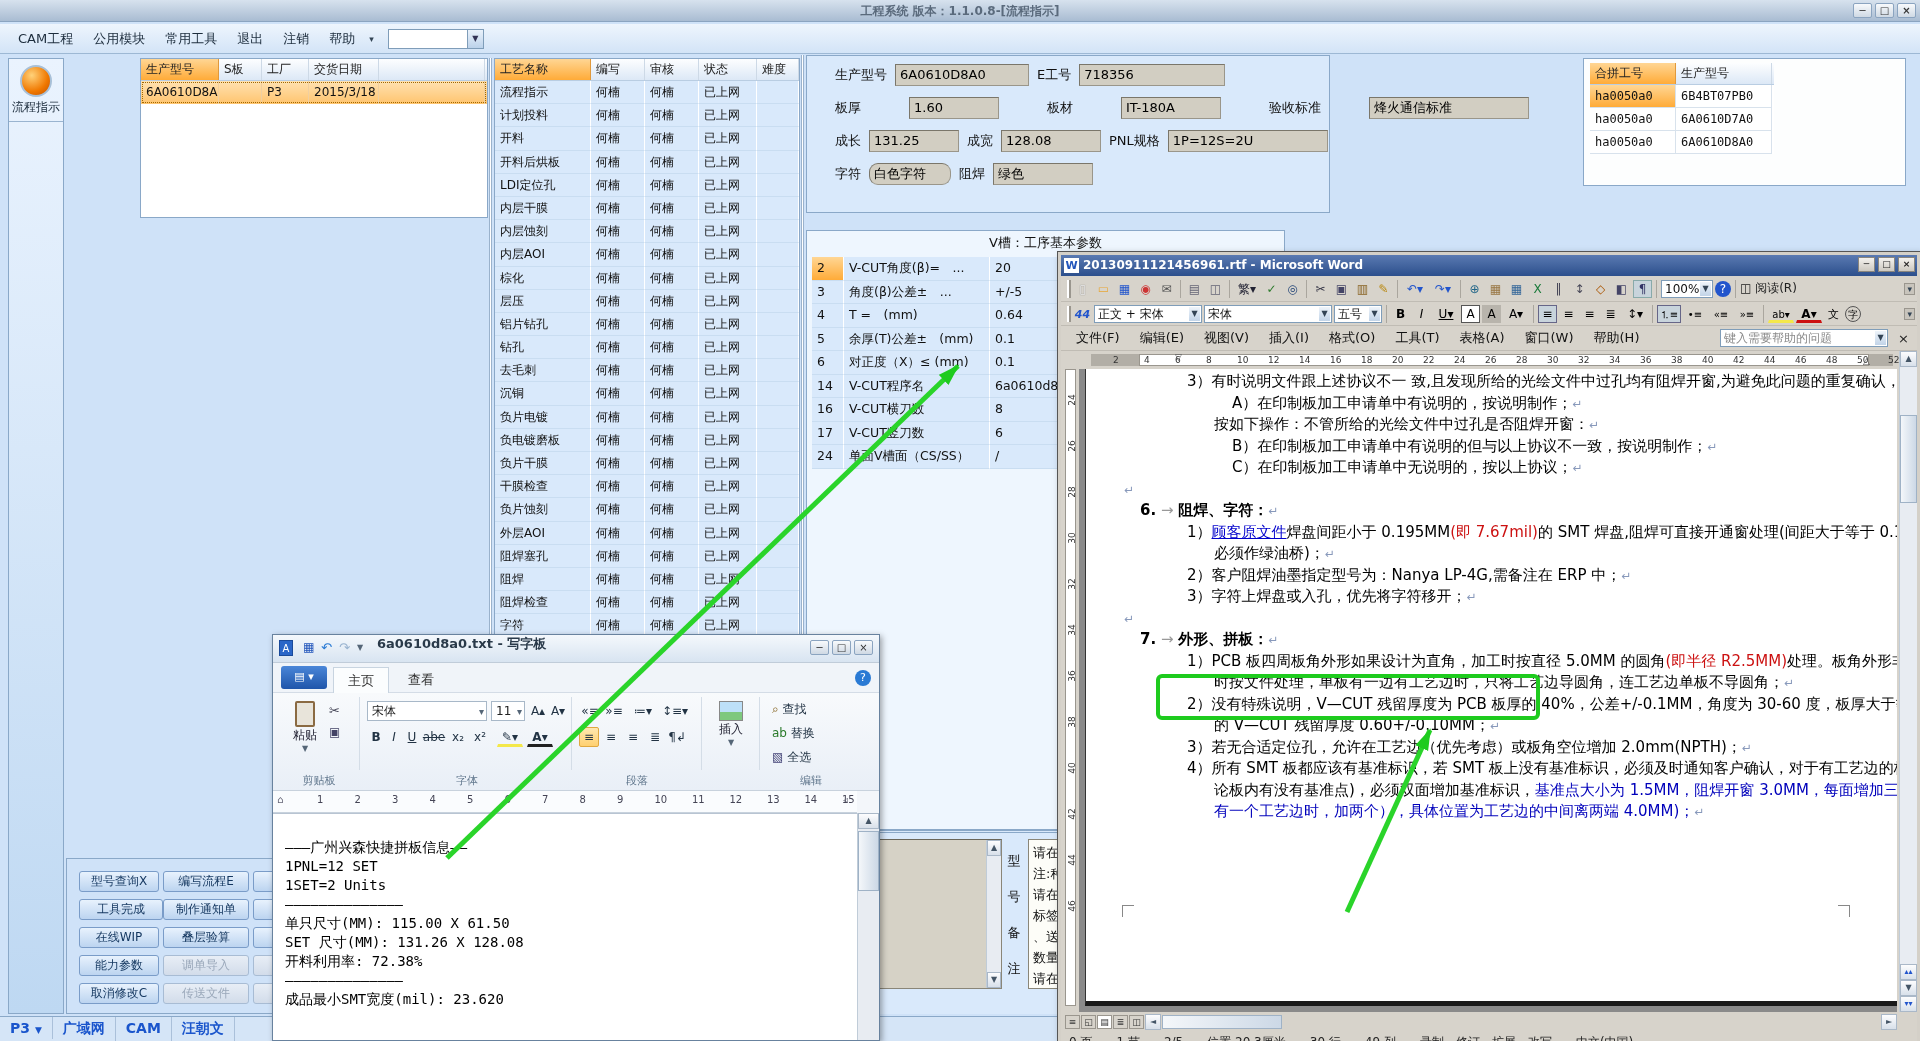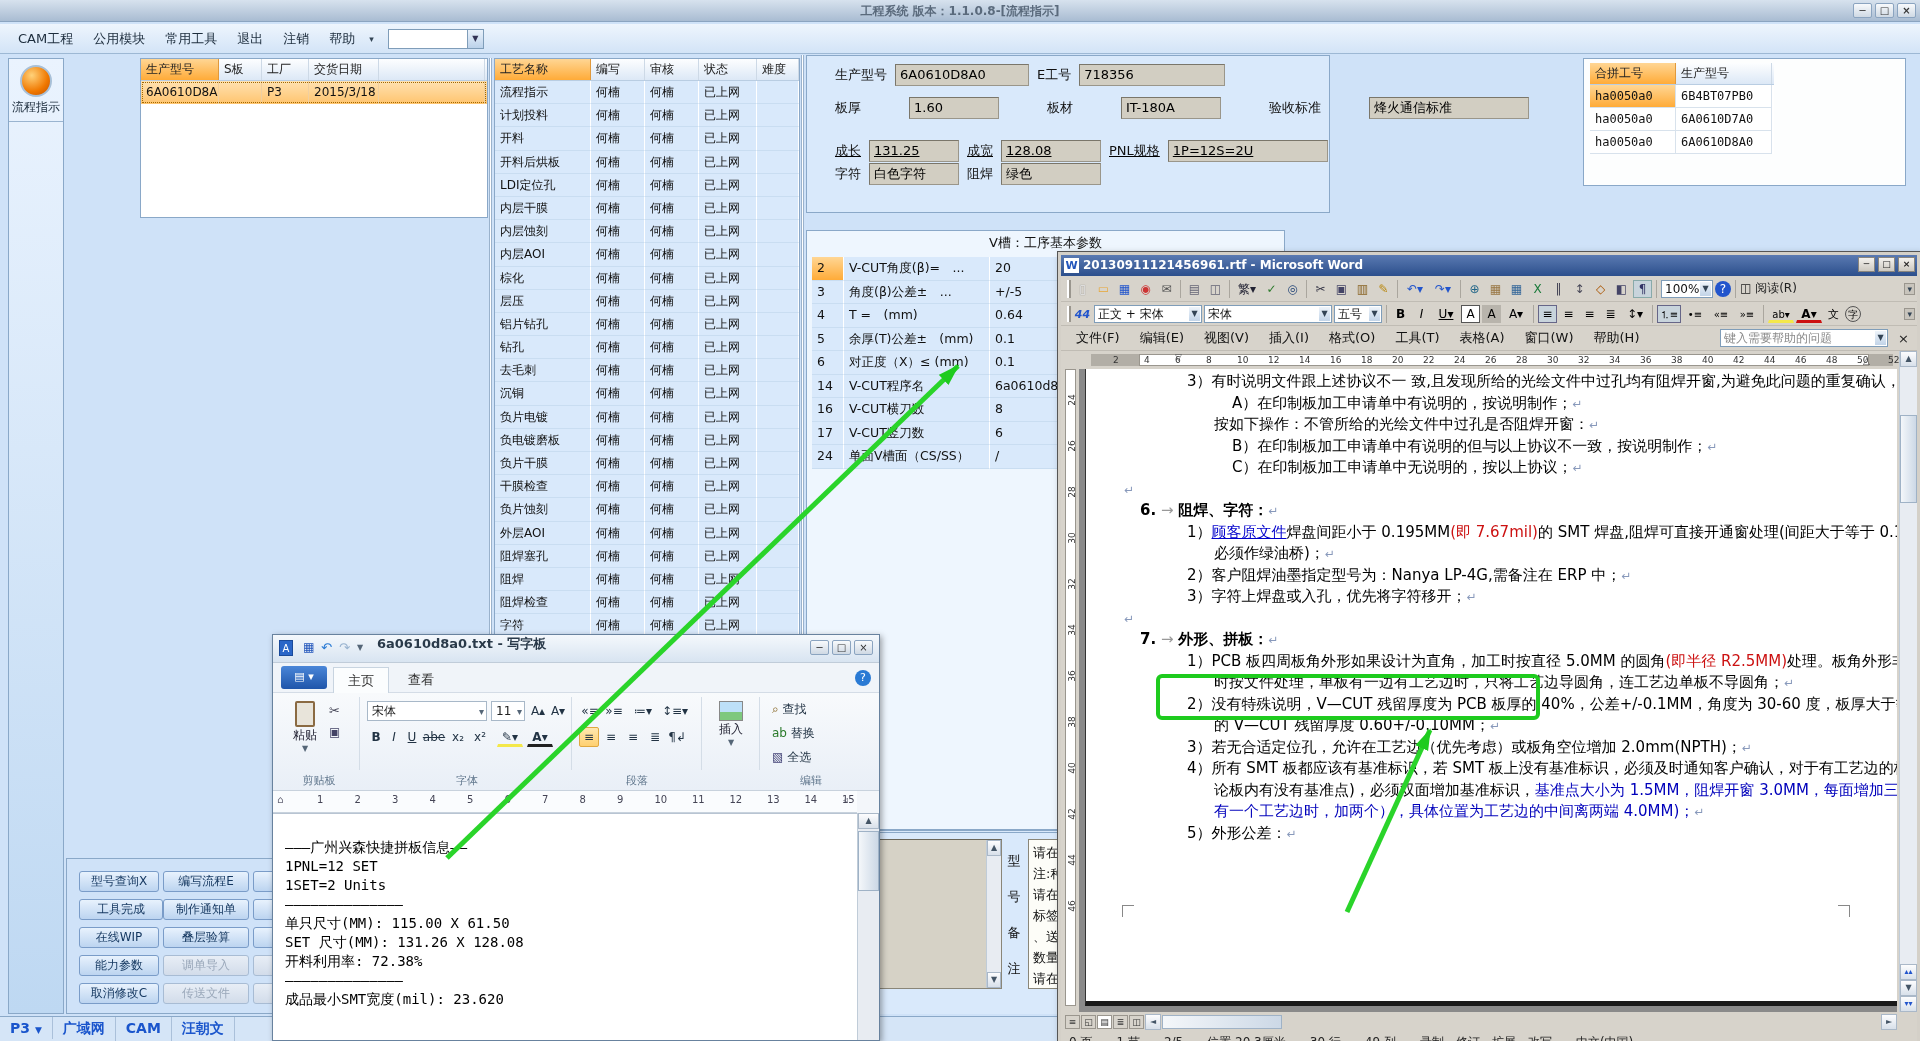--- a/index.html
+++ b/index.html
@@ -344,7 +344,7 @@
         <div class="flabel">验收标准</div>
         <div class="finput" style="width: 160px;">烽火通信标准</div>
       </div>
-      <div class="frow" style="left: 28px; top: 84px; text-decoration: underline;">
+      <div class="frow" style="left: 28px; top: 74px;">
         <div class="flabel">成长</div>
         <div class="finput" style="width: 90px;">131.25</div>
         <div class="flabel">成宽</div>

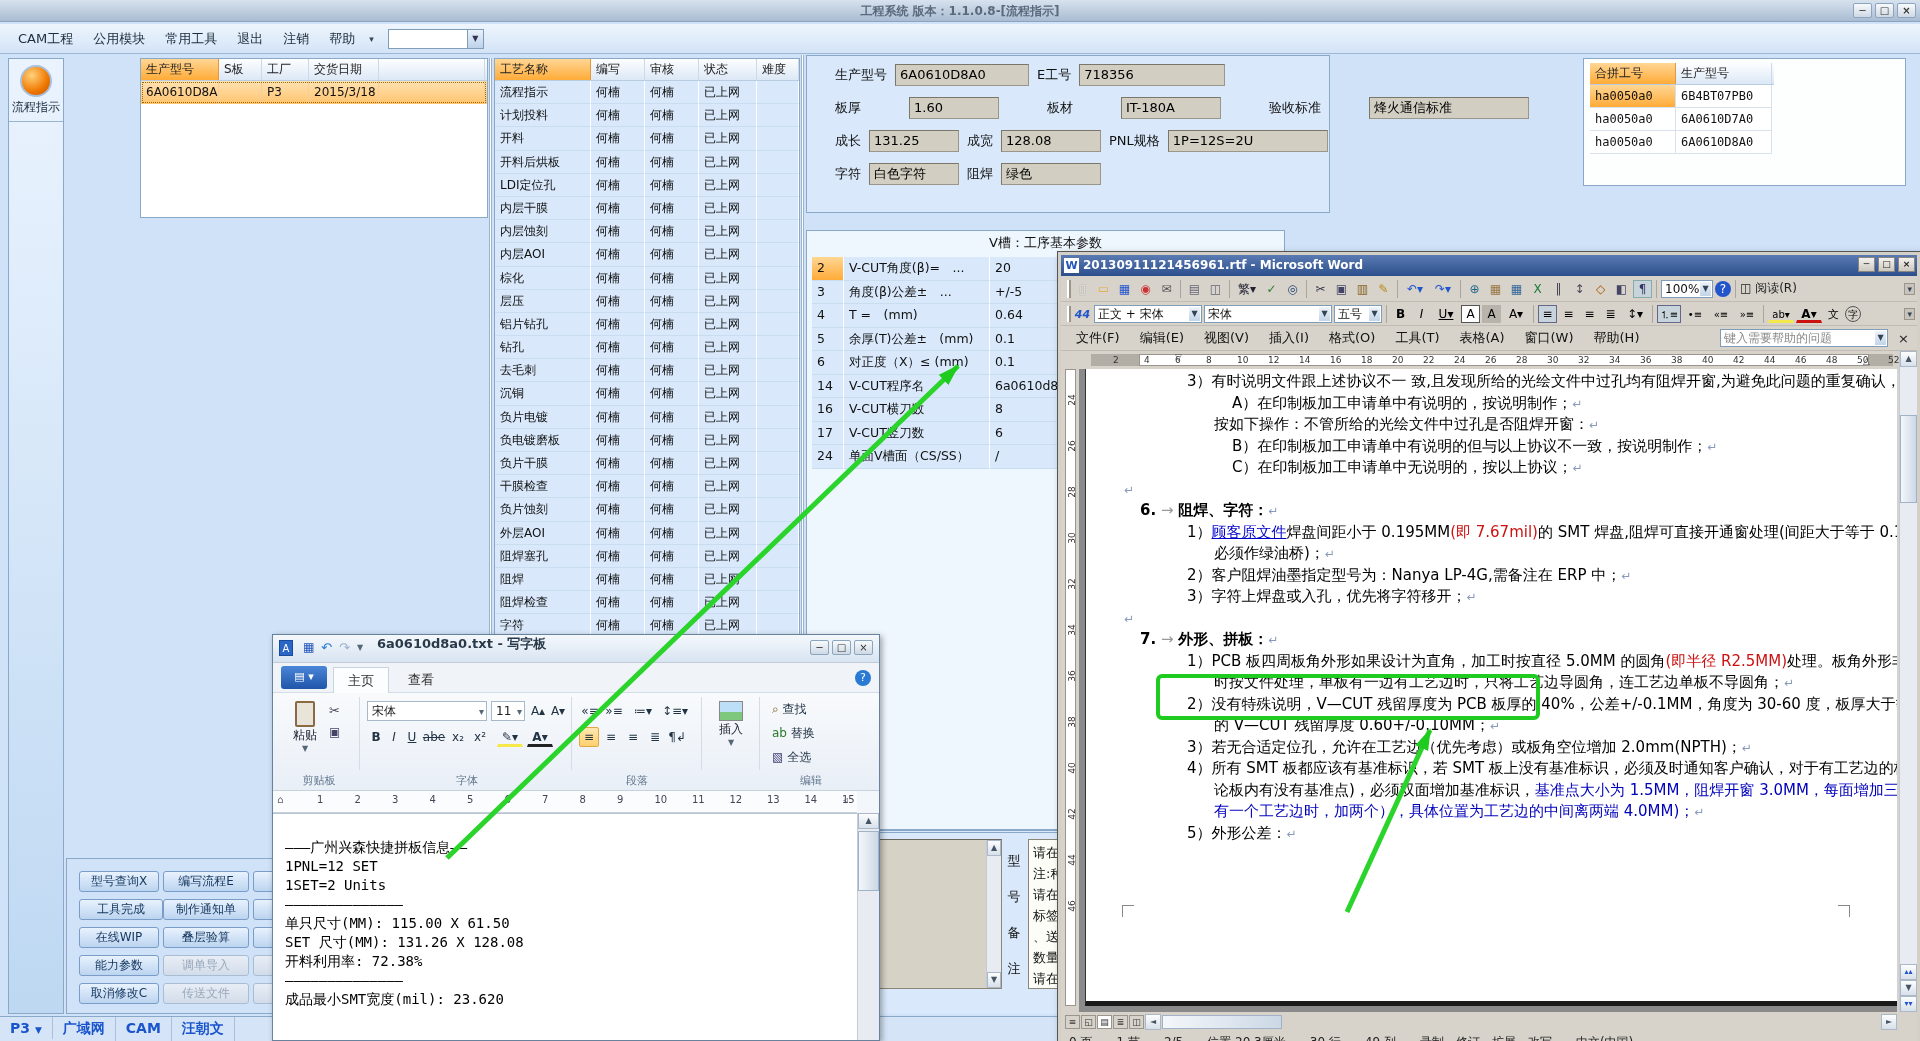--- a/index.html
+++ b/index.html
@@ -354,7 +354,7 @@
       </div>
       <div class="frow" style="left: 28px; top: 107px;">
         <div class="flabel">字符</div>
-        <div class="finput" style="width: 90px;">白色字符</div>
+        <div class="finput" style="width: 82px; border-radius: 9px;">白色字符</div>
         <div class="flabel">阻焊</div>
         <div class="finput" style="width: 100px;">绿色</div>
       </div>

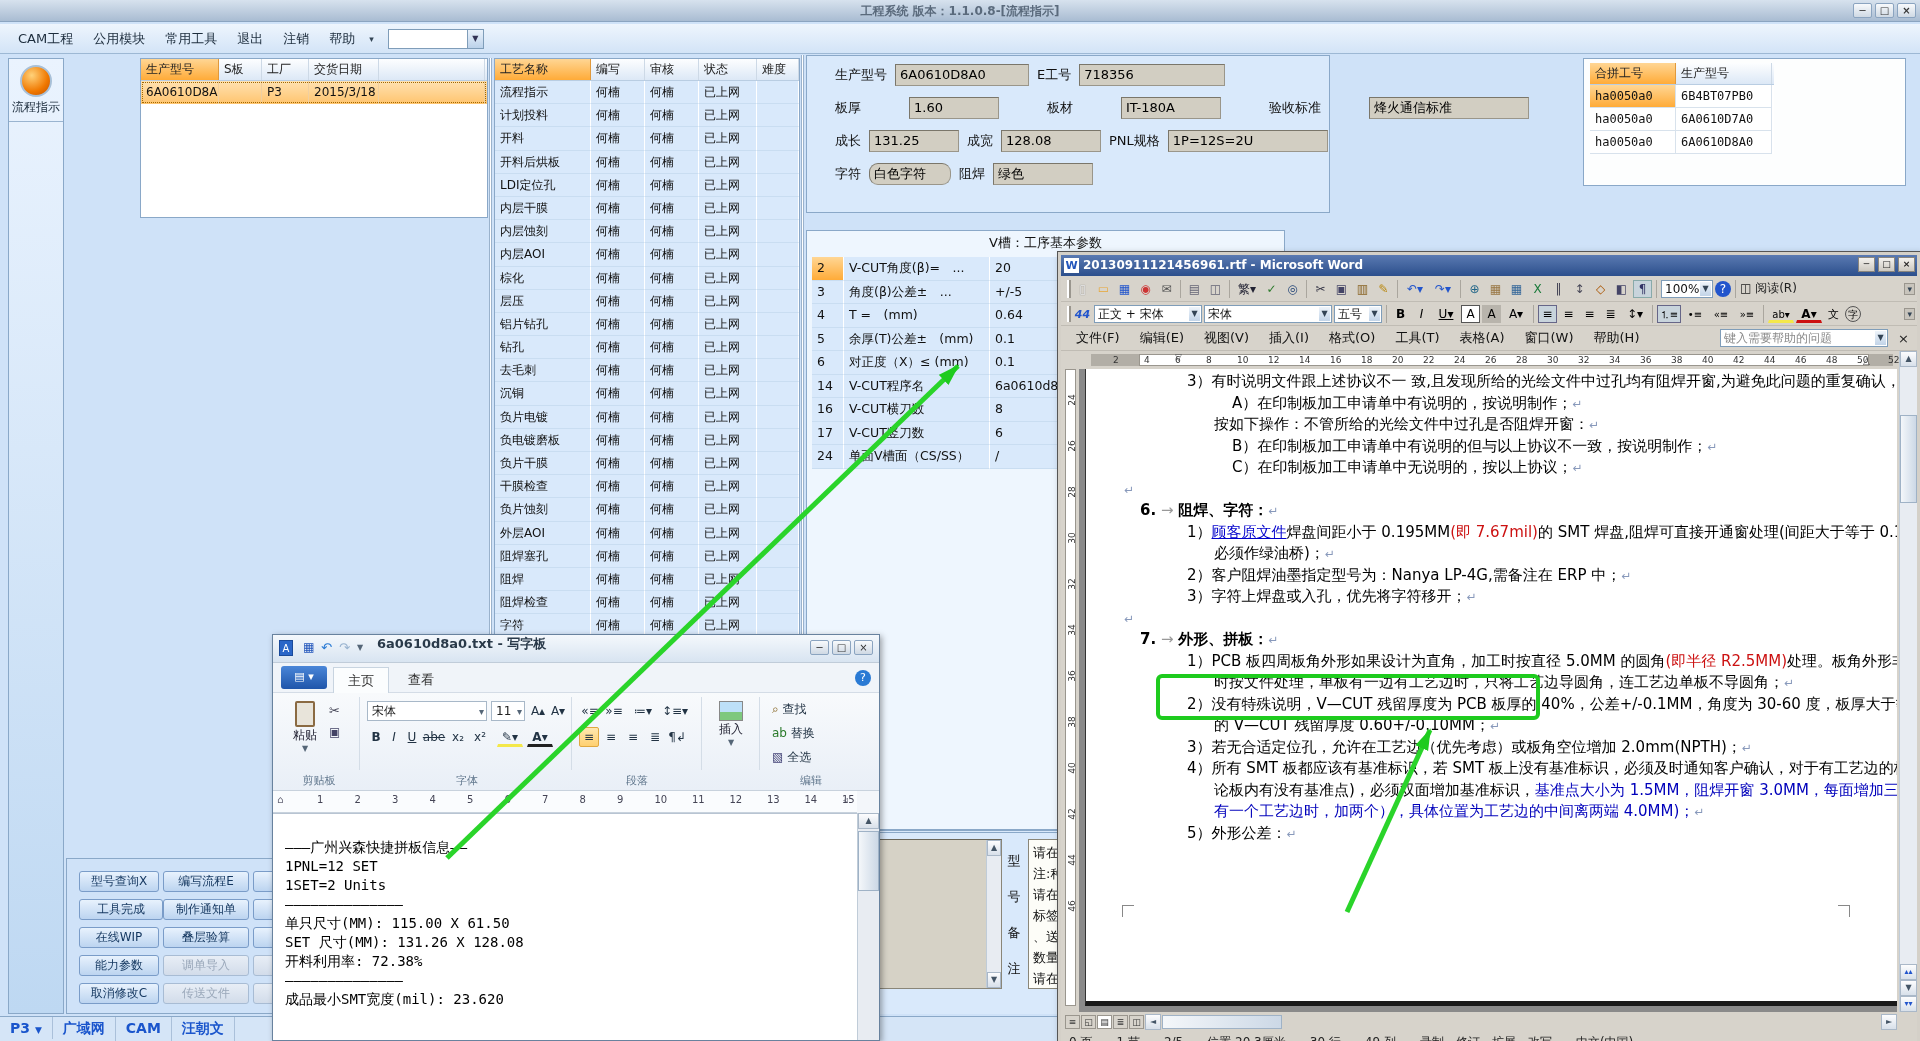--- a/index.html
+++ b/index.html
@@ -759,7 +759,6 @@
             <div class="doc-line i-item"><span>4）所有 SMT 板都应该有基准标识，若 SMT 板上没有基准标识，必须及时通知客户确认，对于有工艺边的板(无</span></div>
             <div class="doc-line i-wrap"><span>论板内有没有基准点)，必须双面增加基准标识，</span><span class="seg-bl">基准点大小为 1.5MM，阻焊开窗 3.0MM，每面增加三个（只</span></div>
             <div class="doc-line i-wrap"><span class="seg-bl">有一个工艺边时，加两个），具体位置为工艺边的中间离两端 4.0MM)；</span><span class="seg-m">↵</span></div>
-            <div class="doc-line i-item"><span>5）外形公差：</span><span class="seg-m">↵</span></div>
           </div>
         <div class="cropmark" style="left:36px;top:536px;border-left-width:1px;border-top-width:1px;border-color:#888;"></div>
         <div class="cropmark" style="left:752px;top:536px;border-right-width:1px;border-top-width:1px;border-color:#888;"></div>

